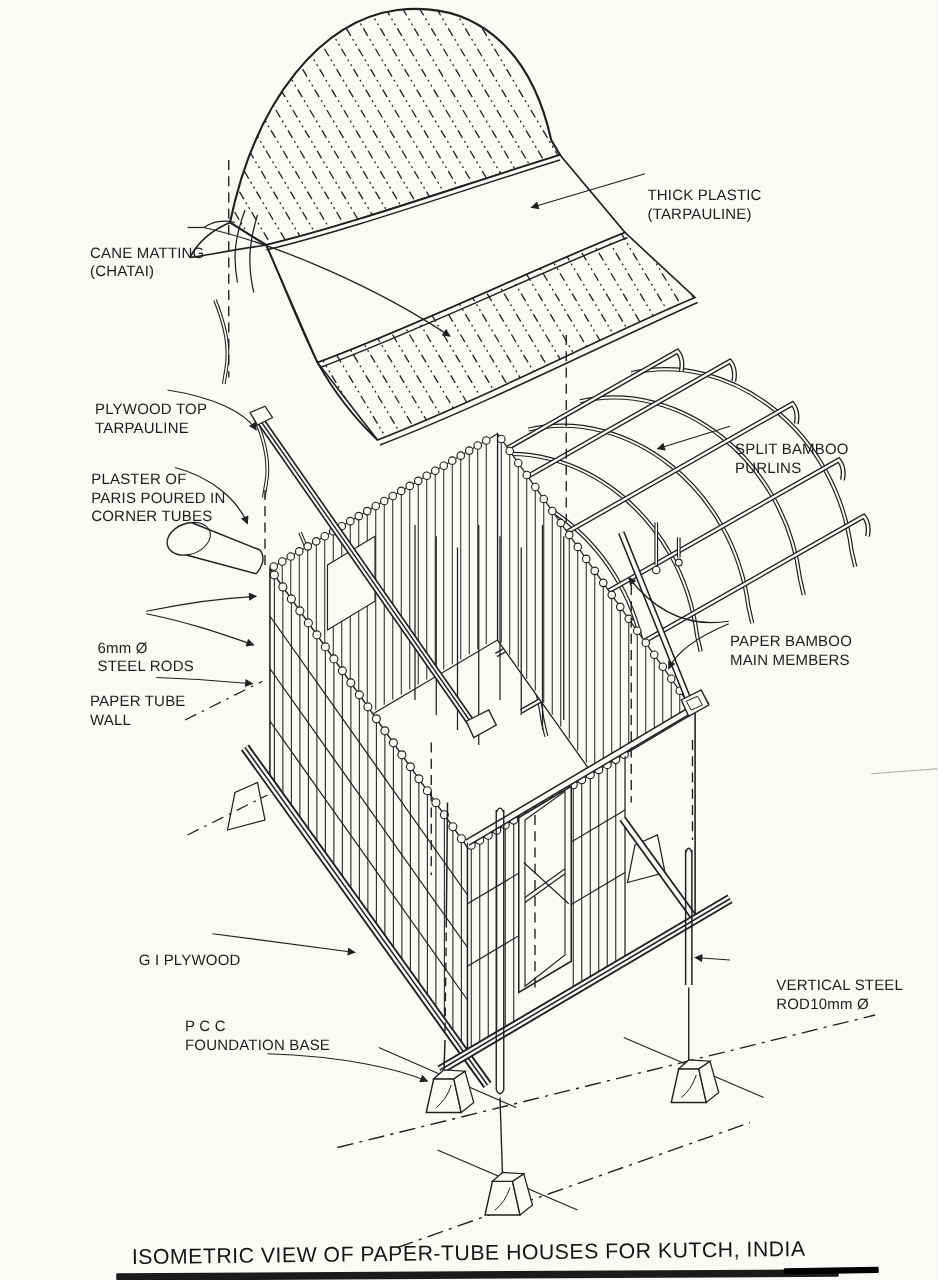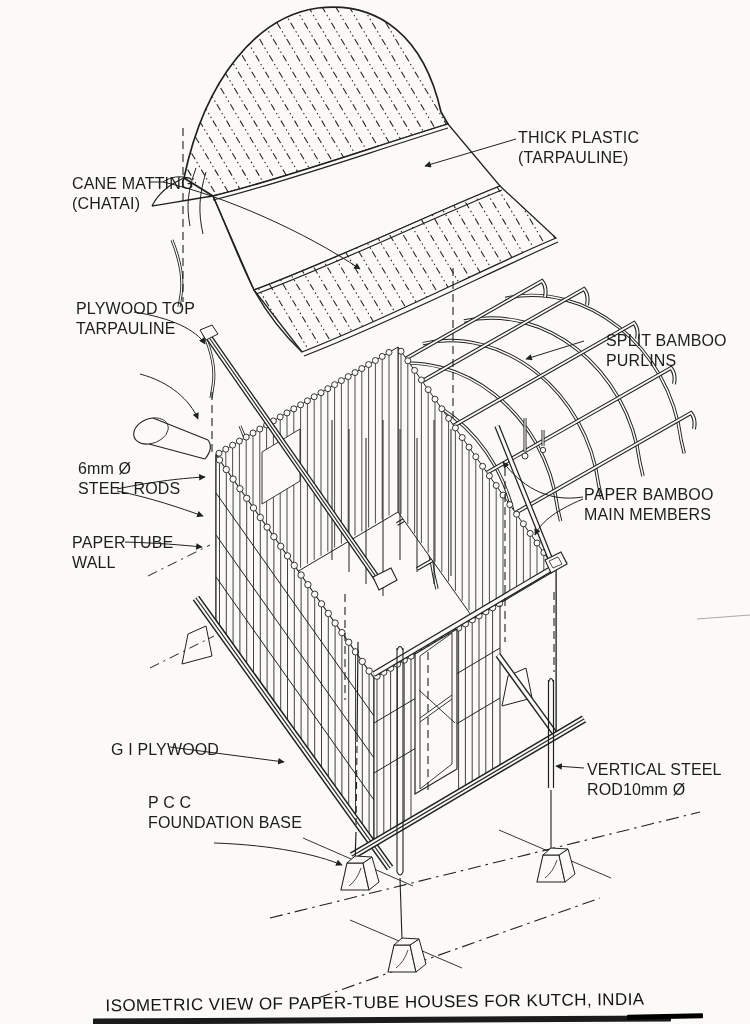--- a/index.html
+++ b/index.html
@@ -6,8 +6,8 @@
   .stage{position:relative;width:750px;height:1024px;background:#fbfaf7;overflow:hidden;
          font-family:"Liberation Sans",sans-serif;}
   svg{position:absolute;left:0;top:0;}
-  .lbl{position:absolute;font-size:16px;line-height:1.26;color:#1d1d1d;
-       white-space:pre-line;letter-spacing:.15px;}
+  .lbl{position:absolute;font-size:12px;line-height:1.26;color:#1d1d1d;
+       white-space:pre-line;letter-spacing:.15px;margin-top:21px;}
   .title{position:absolute;left:0;top:993px;width:750px;text-align:center;
          font-size:17px;letter-spacing:.4px;color:#141414;
          transform:rotate(-0.7deg);}

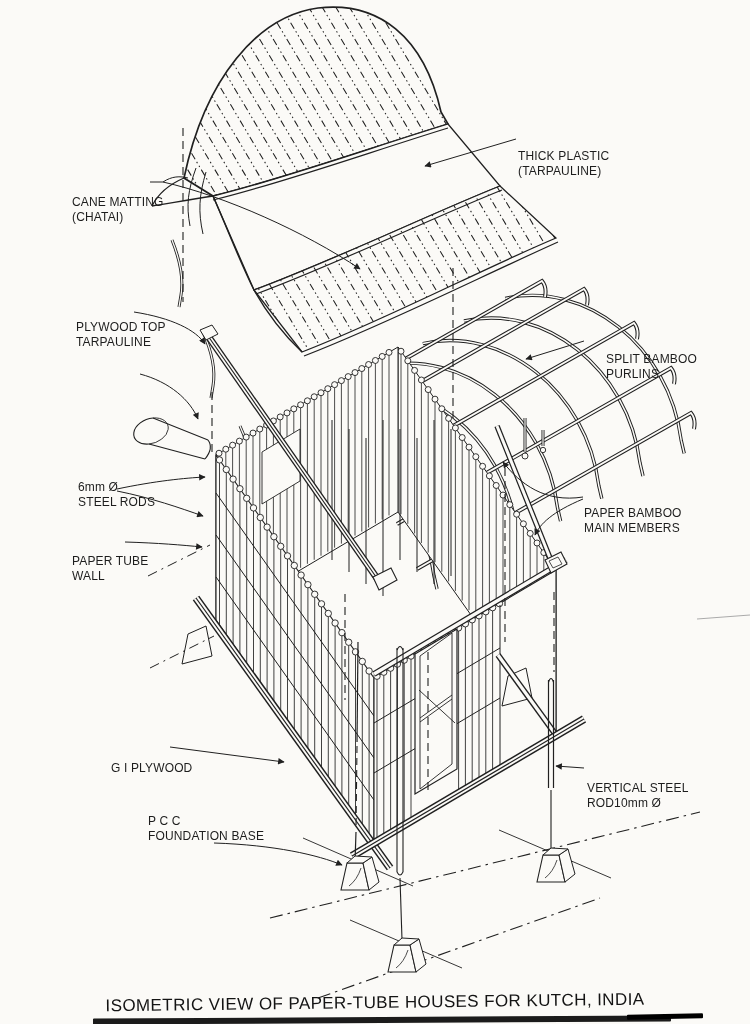--- a/index.html
+++ b/index.html
@@ -511,7 +511,7 @@
 STEEL RODS</div>
   <div class="lbl" style="left:72px;top:533px">PAPER TUBE
 WALL</div>
-  <div class="lbl" style="left:606px;top:331px">SPLIT BAMBOO
+  <div class="lbl" style="left:588px;top:331px">SPLIT BAMBOO
 PURLINS</div>
   <div class="lbl" style="left:584px;top:485px">PAPER BAMBOO
 MAIN MEMBERS</div>

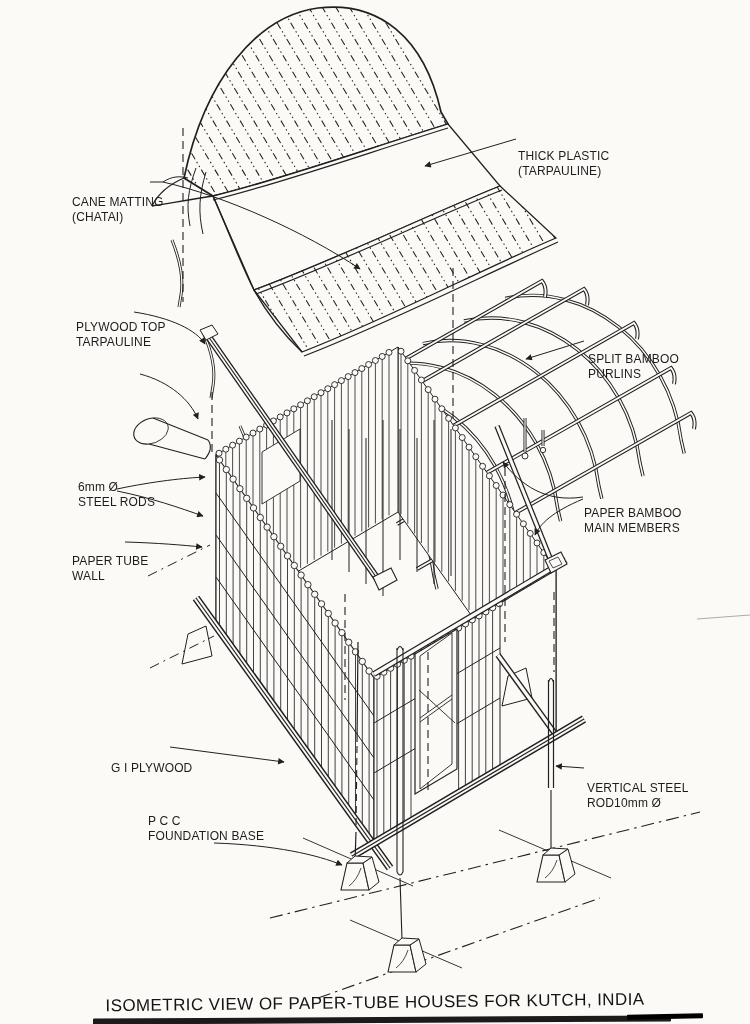--- a/index.html
+++ b/index.html
@@ -507,6 +507,9 @@
 (TARPAULINE)</div>
   <div class="lbl" style="left:76px;top:299px">PLYWOOD TOP
 TARPAULINE</div>
+  <div class="lbl" style="left:73px;top:355px">PLASTER OF
+PARIS POURED IN
+CORNER TUBES</div>
   <div class="lbl" style="left:78px;top:459px">6mm Ø
 STEEL RODS</div>
   <div class="lbl" style="left:72px;top:533px">PAPER TUBE

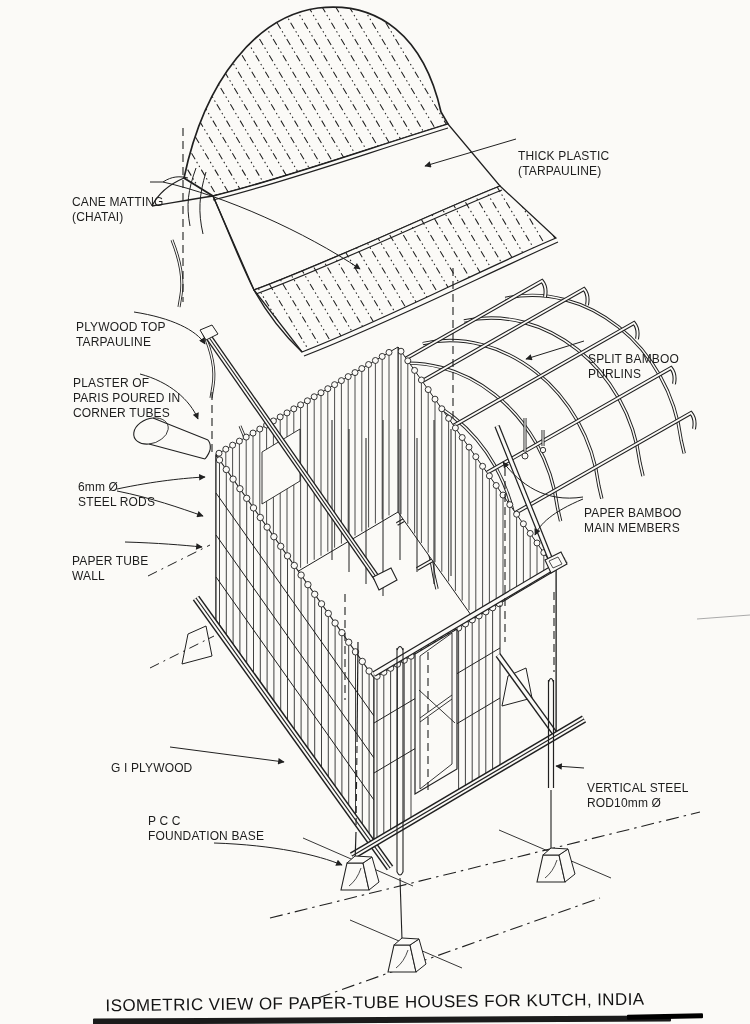--- a/index.html
+++ b/index.html
@@ -510,7 +510,7 @@
   <div class="lbl" style="left:73px;top:355px">PLASTER OF
 PARIS POURED IN
 CORNER TUBES</div>
-  <div class="lbl" style="left:78px;top:459px">6mm Ø
+  <div class="lbl" style="left:78px;top:490px">6mm Ø
 STEEL RODS</div>
   <div class="lbl" style="left:72px;top:533px">PAPER TUBE
 WALL</div>

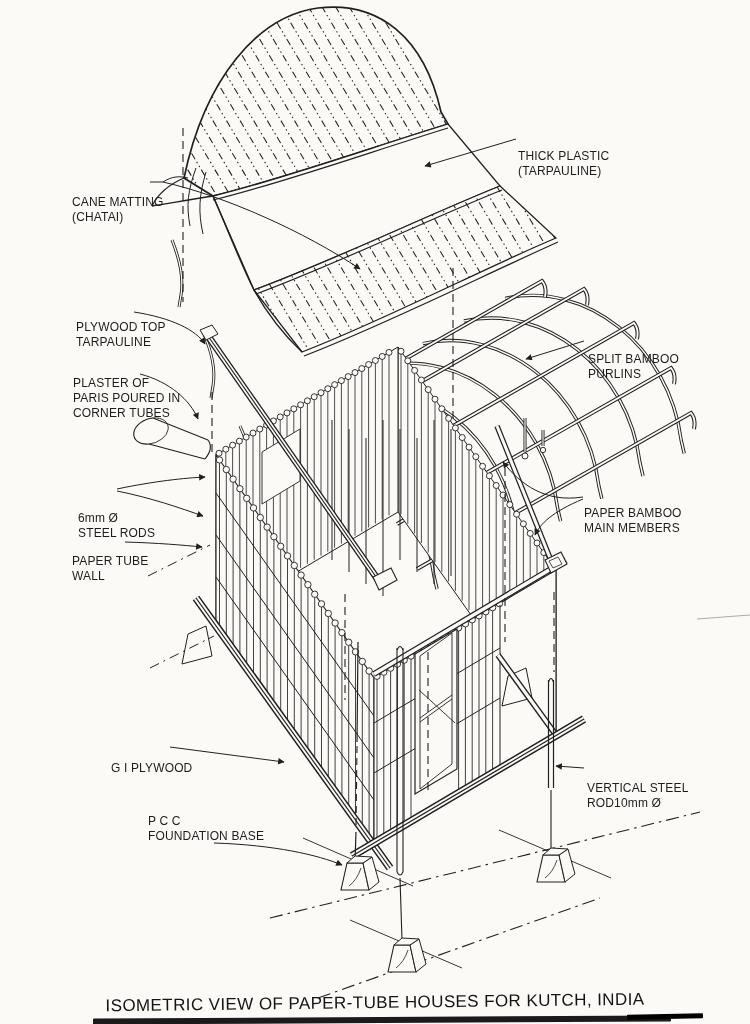--- a/index.html
+++ b/index.html
@@ -519,7 +519,7 @@
   <div class="lbl" style="left:584px;top:485px">PAPER BAMBOO
 MAIN MEMBERS</div>
   <div class="lbl" style="left:111px;top:740px">G I PLYWOOD</div>
-  <div class="lbl" style="left:587px;top:760px">VERTICAL STEEL
+  <div class="lbl" style="left:621px;top:760px">VERTICAL STEEL
 ROD10mm Ø</div>
   <div class="lbl" style="left:148px;top:793px">P C C
 FOUNDATION BASE</div>

